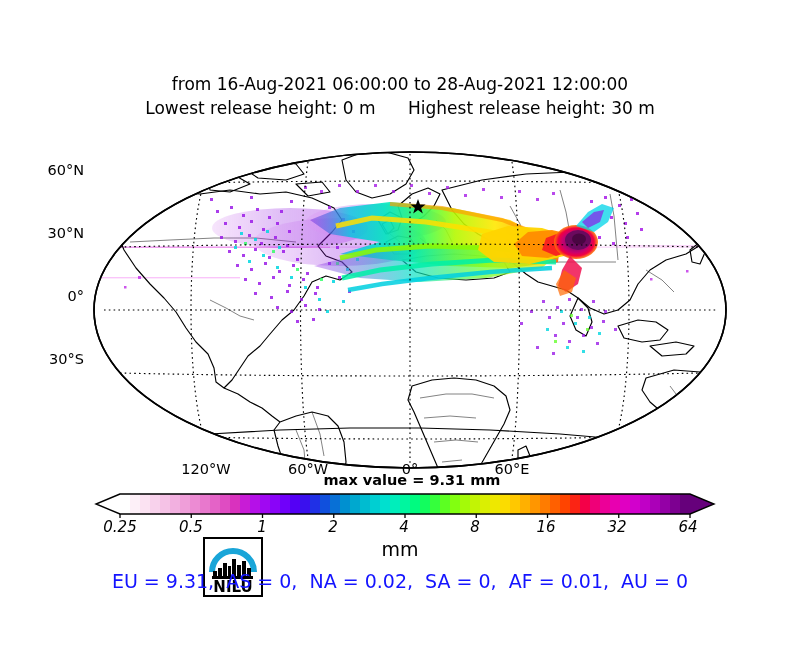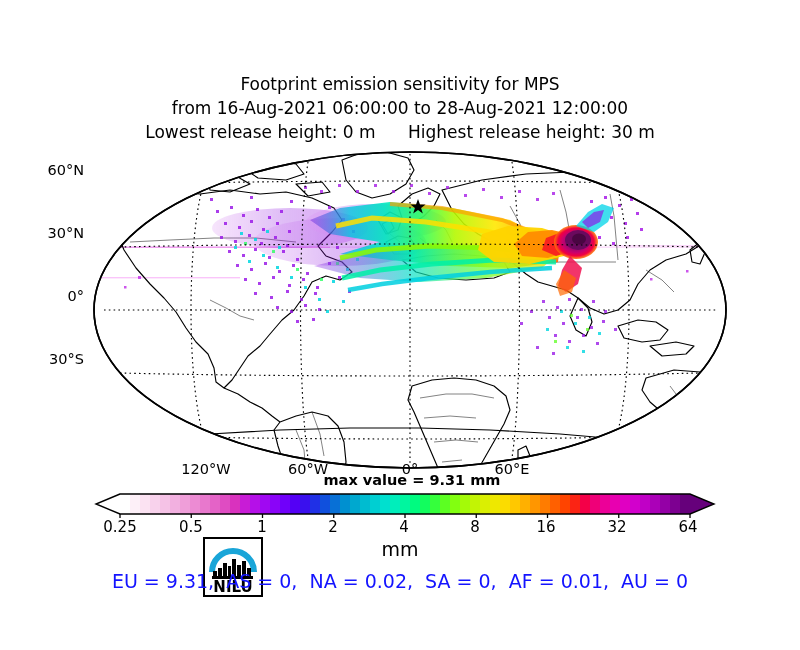--- a/index.html
+++ b/index.html
@@ -34,7 +34,6 @@
 <body>
 
 <div class="title-block">
-  <div class="title-line">Footprint emission sensitivity for MPS</div>
   <div class="title-line">from 16-Aug-2021 06:00:00 to 28-Aug-2021 12:00:00</div>
   <div class="title-line">Lowest release height: 0 m      Highest release height: 30 m</div>
 </div>

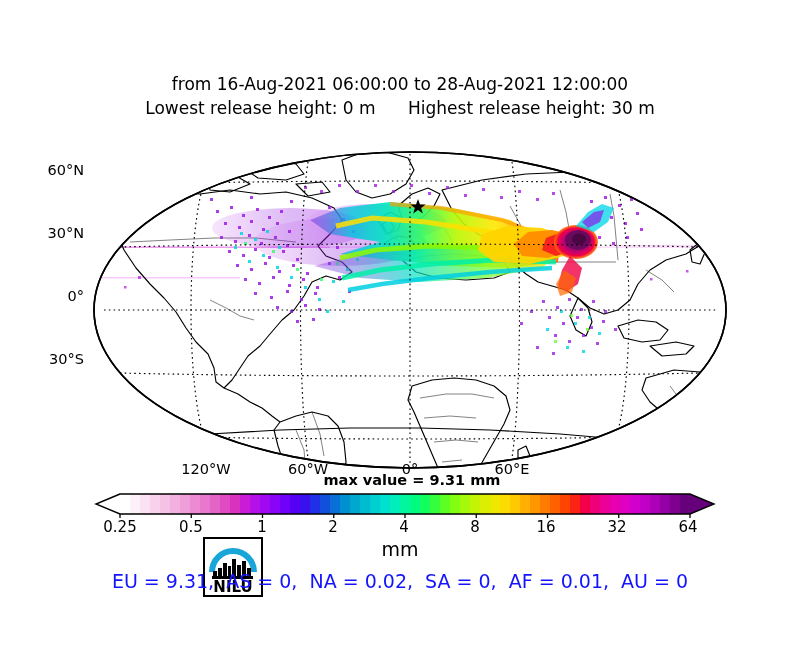--- a/index.html
+++ b/index.html
@@ -19,7 +19,7 @@
           font-size:14.5px;font-weight:bold;color:#000;}
 
   .cbar-wrap{position:absolute;left:90px;top:490px;width:630px;height:28px;}
-  .cbar-ticklabels{position:absolute;left:0;top:518px;width:640px;height:22px;}
+  .cbar-ticklabels{position:absolute;left:0;top:518px;width:640px;height:22px;font-style:italic;}
   .cbar-tick{position:absolute;font-size:15px;color:#000;text-align:center;white-space:nowrap;}
   .cbar-unit{position:absolute;left:0;top:538px;width:800px;text-align:center;
              font-size:19px;color:#000;}

